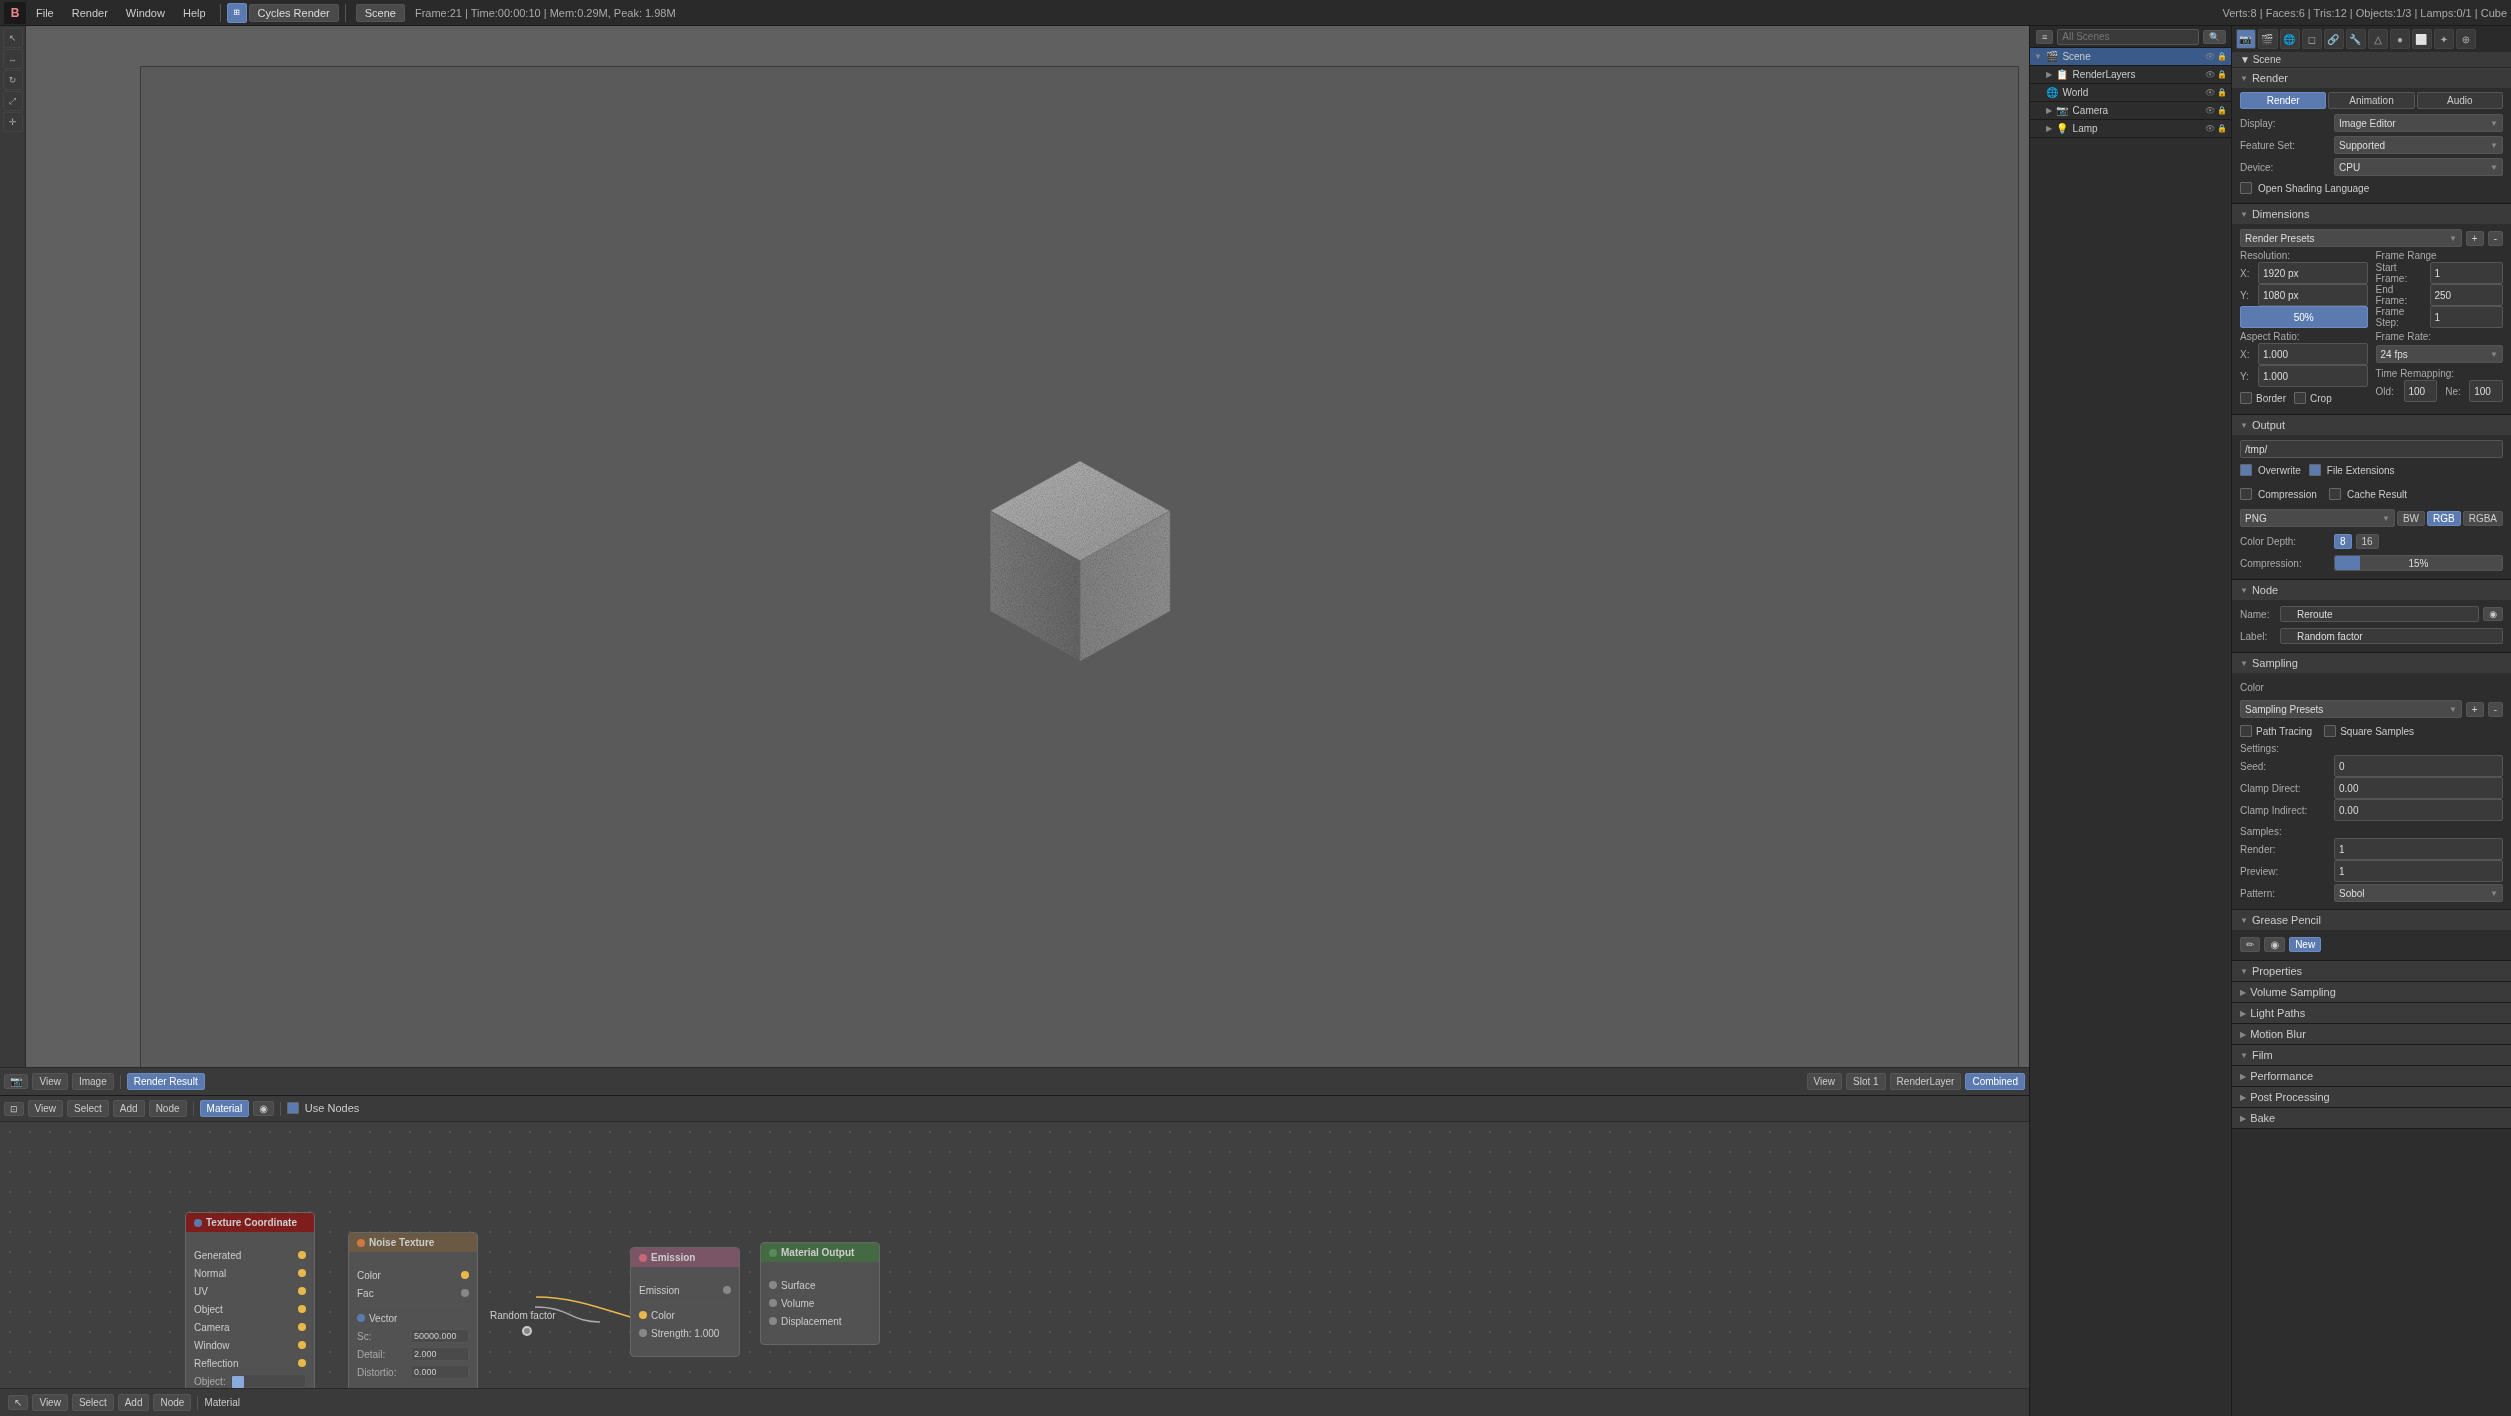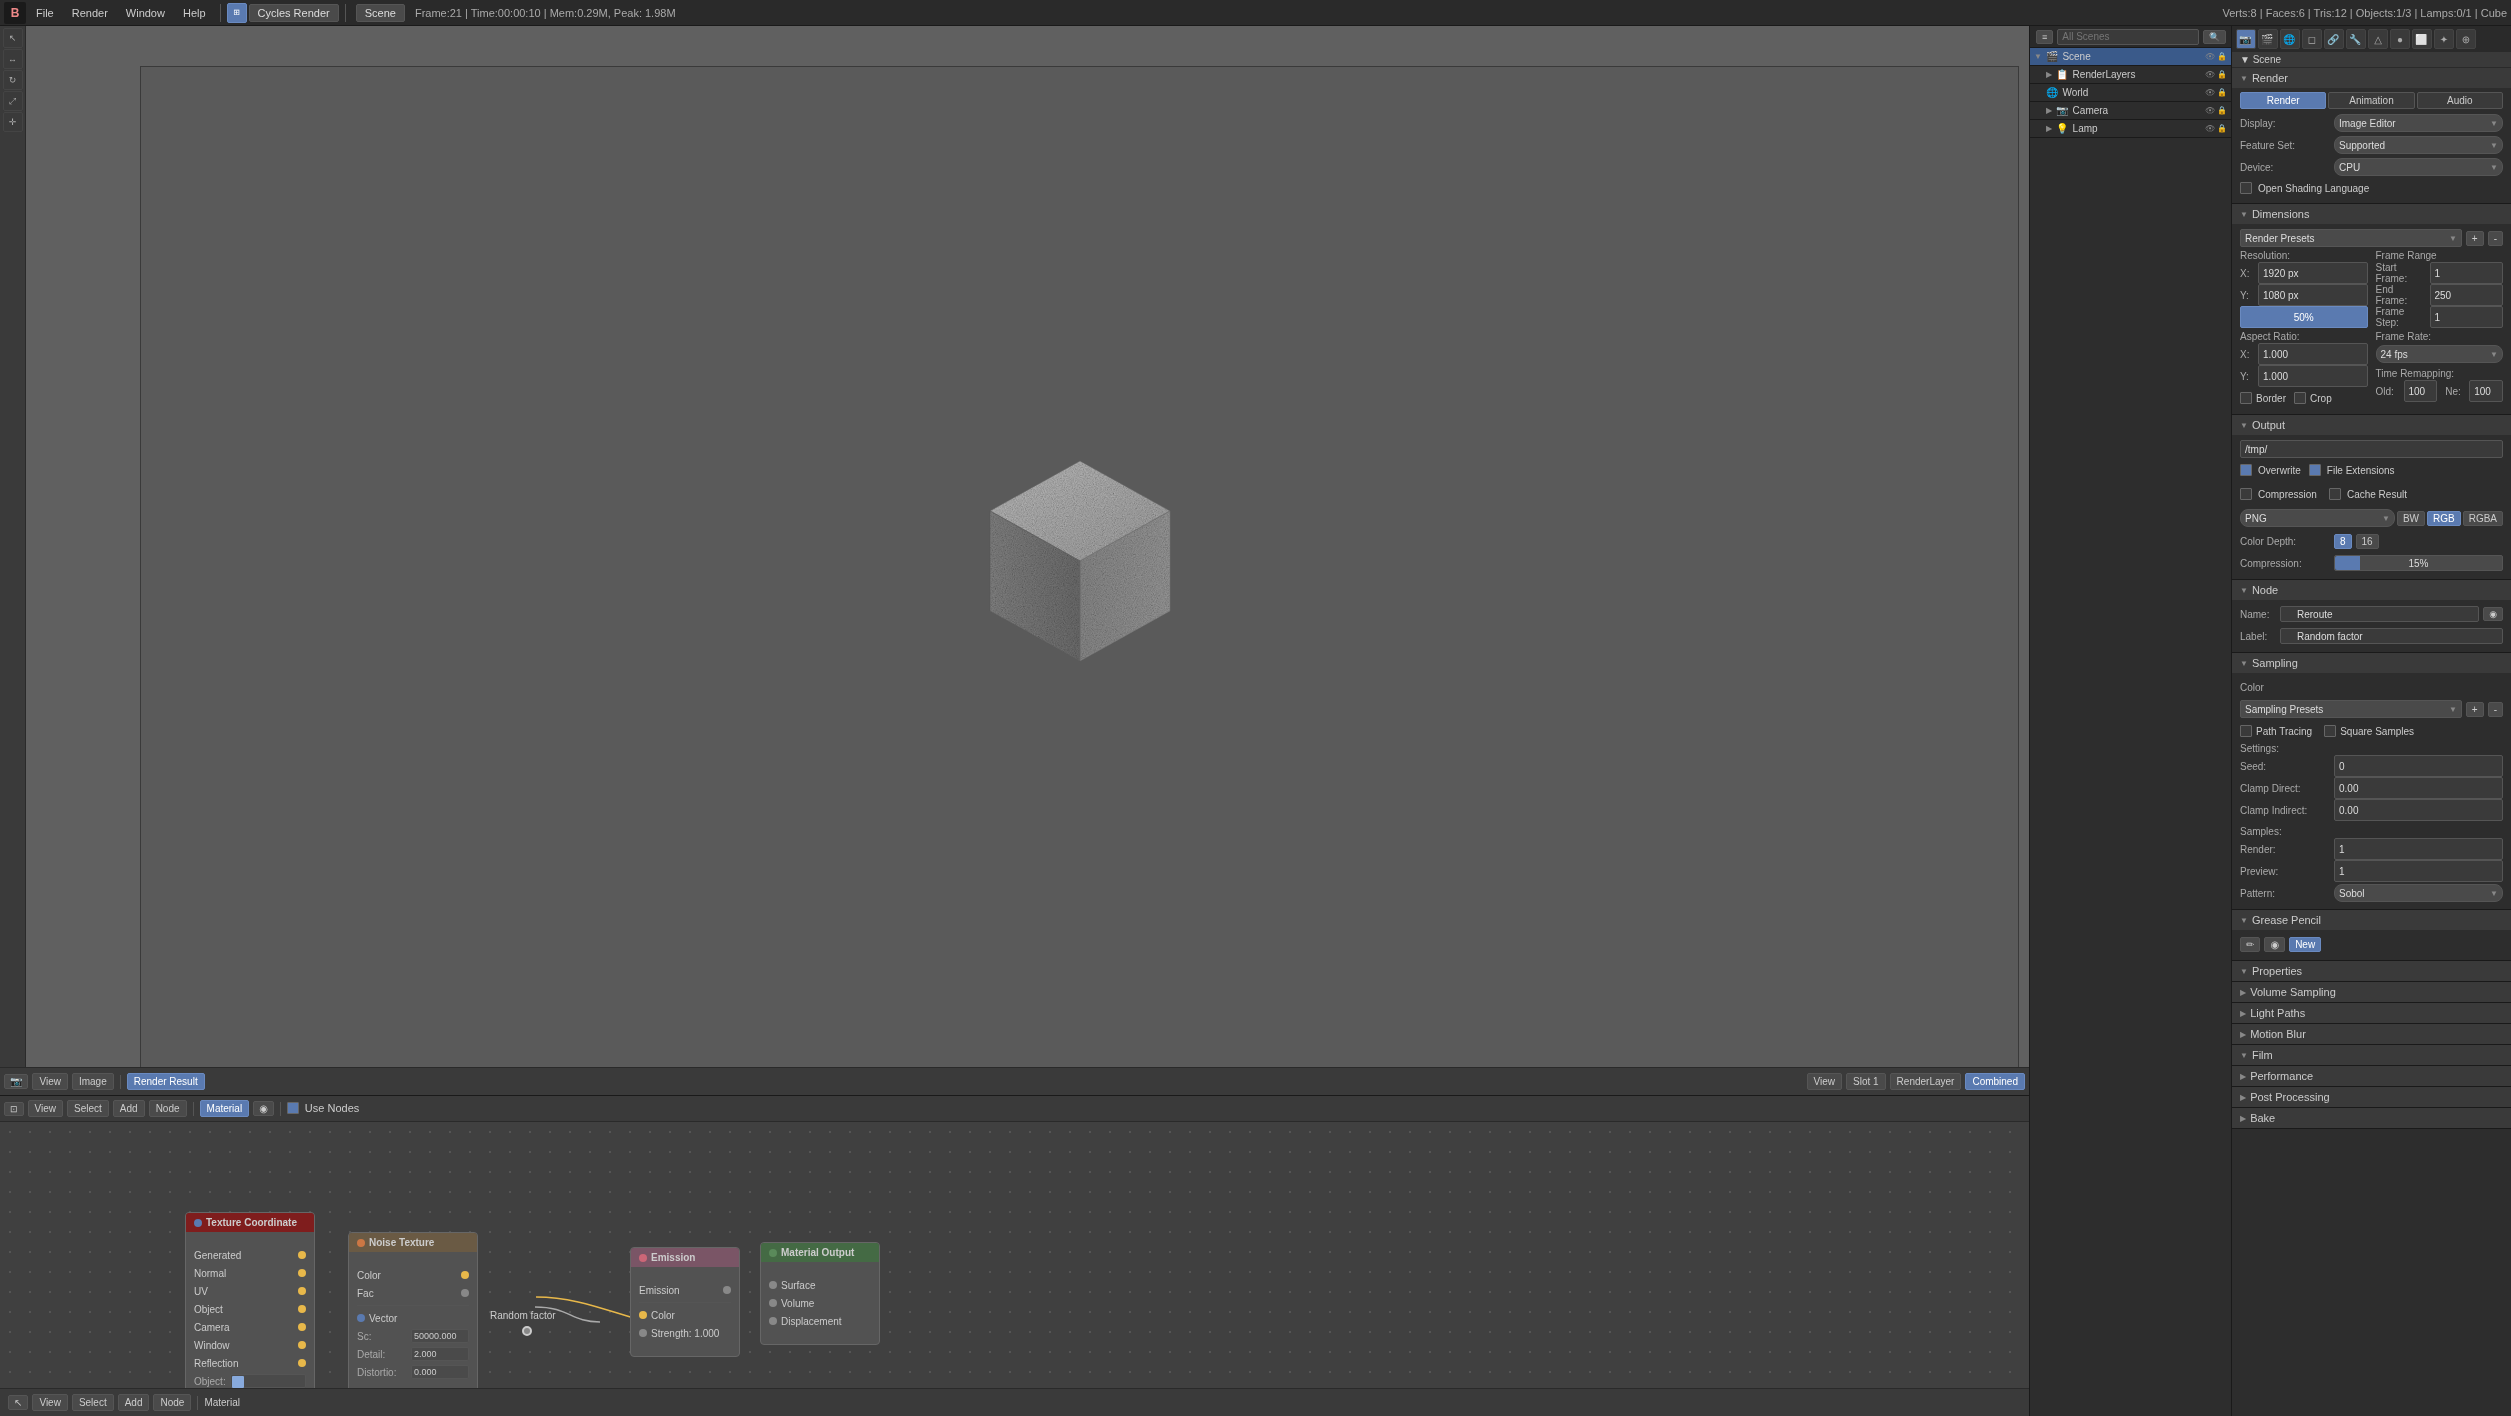--- a/index.html
+++ b/index.html
@@ -312,7 +312,7 @@
       padding: 1px 4px;
       color: #ddd;
       font-size: 10px;
-      border-radius: 8px;
+      border-radius: 2px;
       height: 18px;
       display: flex;
       align-items: center;

